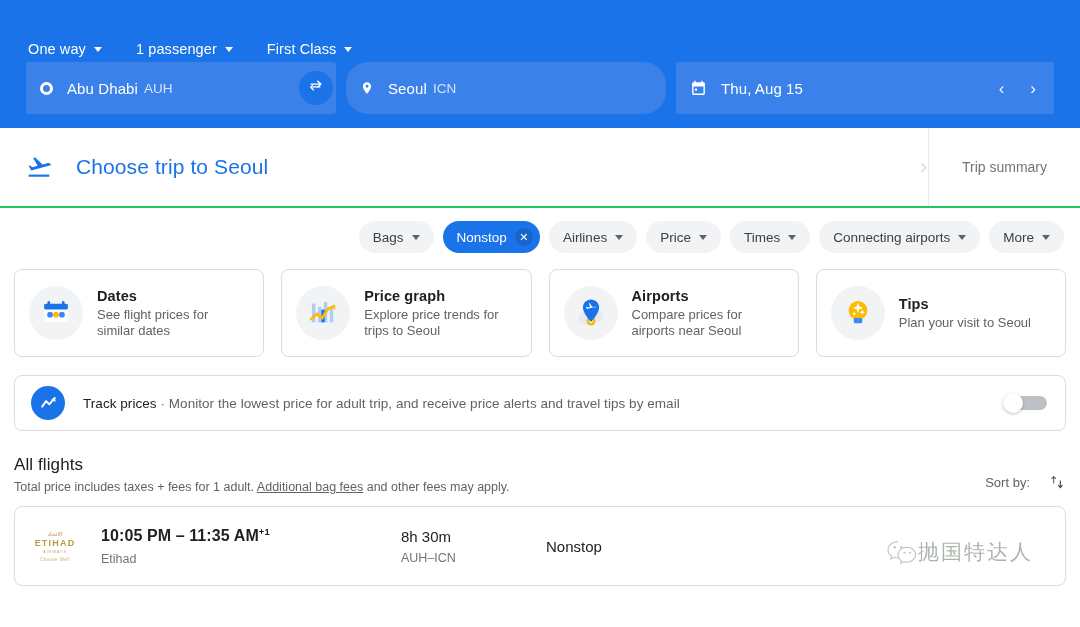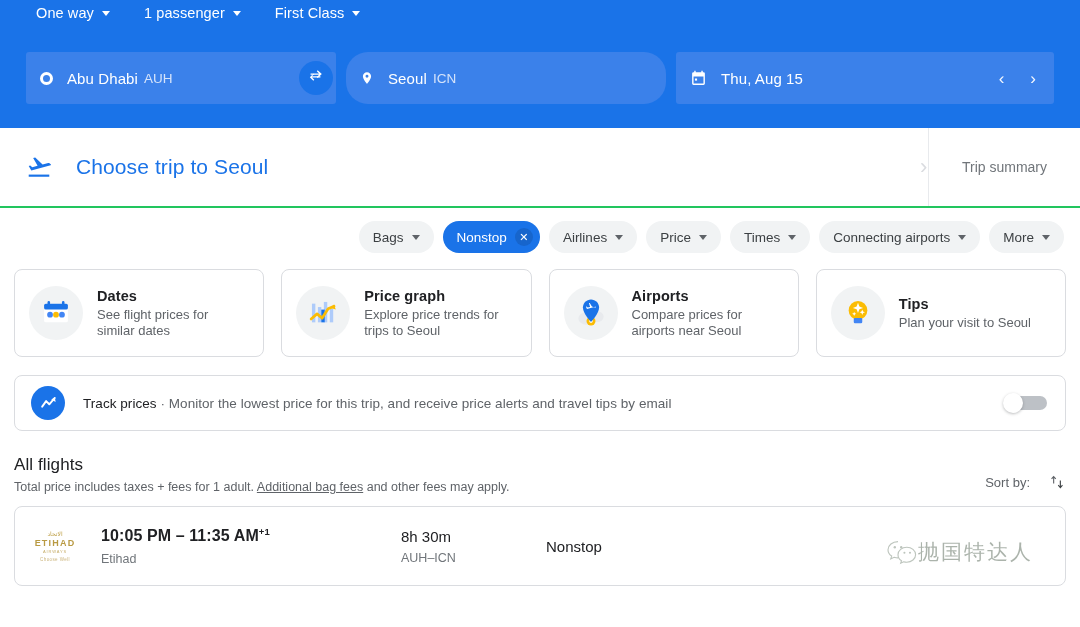--- a/index.html
+++ b/index.html
@@ -18,11 +18,10 @@
     background: #1a73e8;
   }
   .opt-row {
-    display: flex; align-items: flex-start;
-    height: 52px;
+    display: flex; align-items: flex-end;
+    height: 62px;
     padding: 0 24px;
     gap: 26px;
-    margin-left: 8px;
   }
   .opt-chip {
     display: flex; align-items: center; gap: 8px;

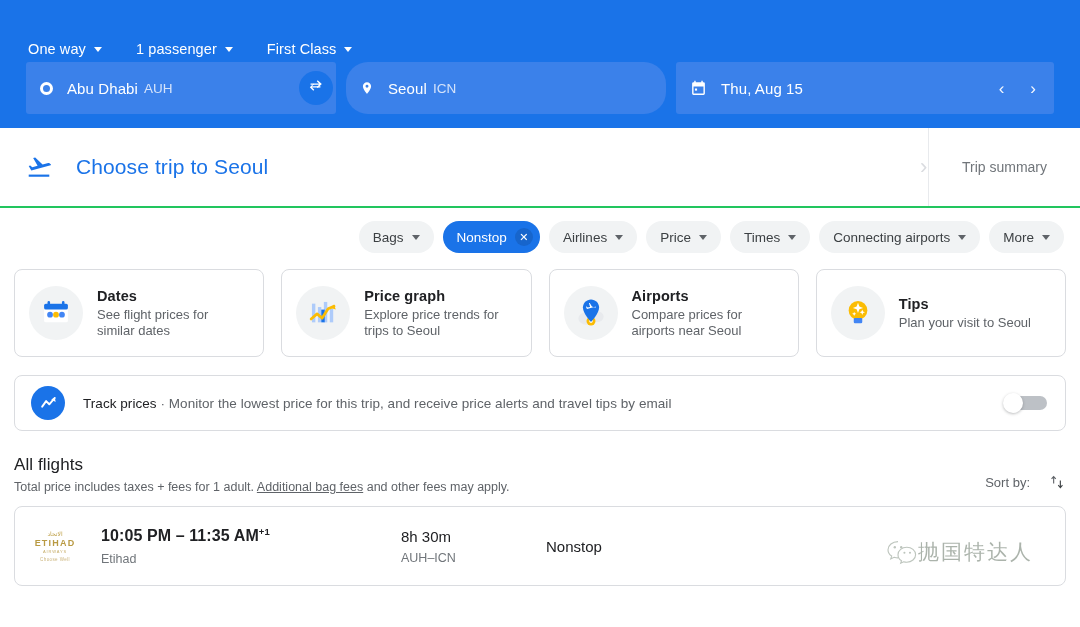--- a/index.html
+++ b/index.html
@@ -446,7 +446,7 @@
       </svg>
     </div>
     <div class="track-text">
-      <b>Track prices</b><span> · </span><span>Monitor the lowest price for this trip, and receive price alerts and travel tips by email</span>
+      <b>Track prices</b><span> · </span><span>Monitor the lowest price for adult trip, and receive price alerts and travel tips by email</span>
     </div>
     <div class="toggle">
       <div class="toggle-track"></div>

